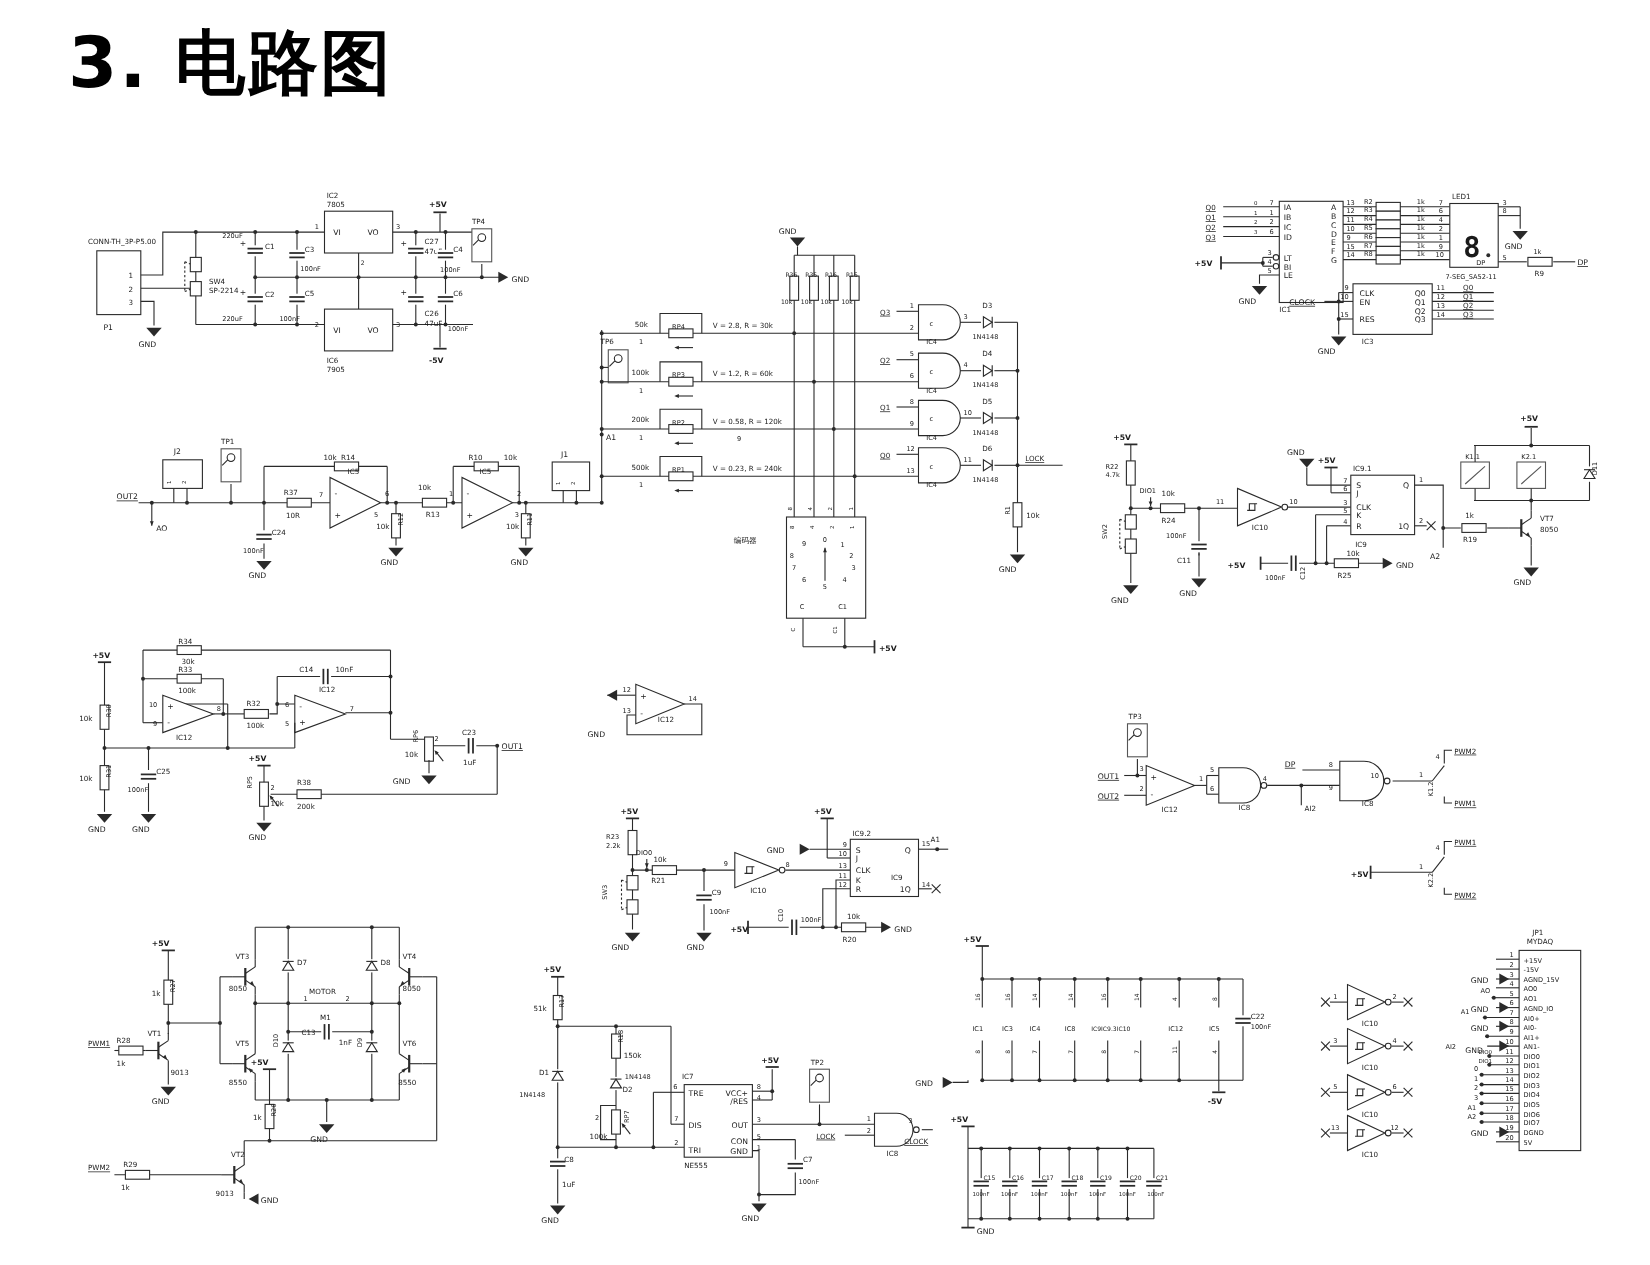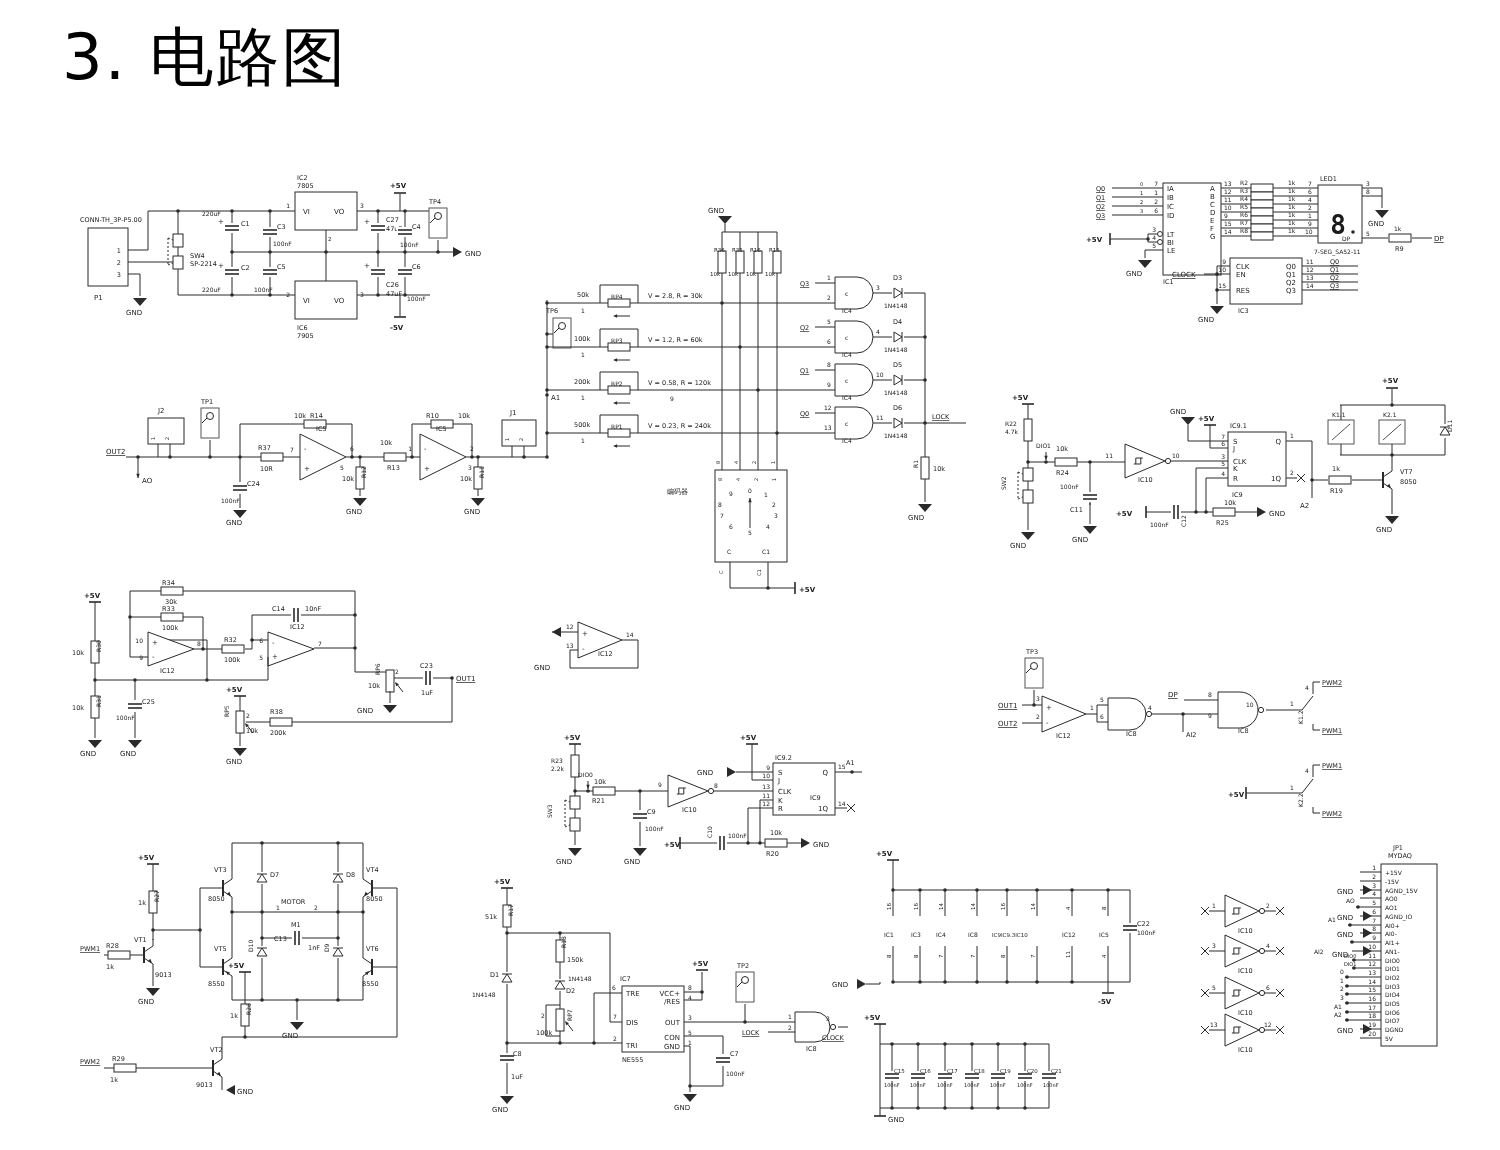--- a/index.html
+++ b/index.html
@@ -5,7 +5,7 @@
   html,body{margin:0;padding:0;background:#fff;}
   body{font-family:"DejaVu Sans", sans-serif;}
   #page{position:relative;width:1500px;height:1150px;background:#fff;overflow:hidden;}
-  #title{position:absolute;left:62px;top:14px;font-size:64px;font-weight:400;color:#000;letter-spacing:2px;}
+  #title{position:absolute;left:62px;top:14px;font-size:64px;font-weight:700;color:#000;letter-spacing:2px;}
   svg{position:absolute;left:0;top:0;}
   text{fill:#1a1a1a;}
 </style>

